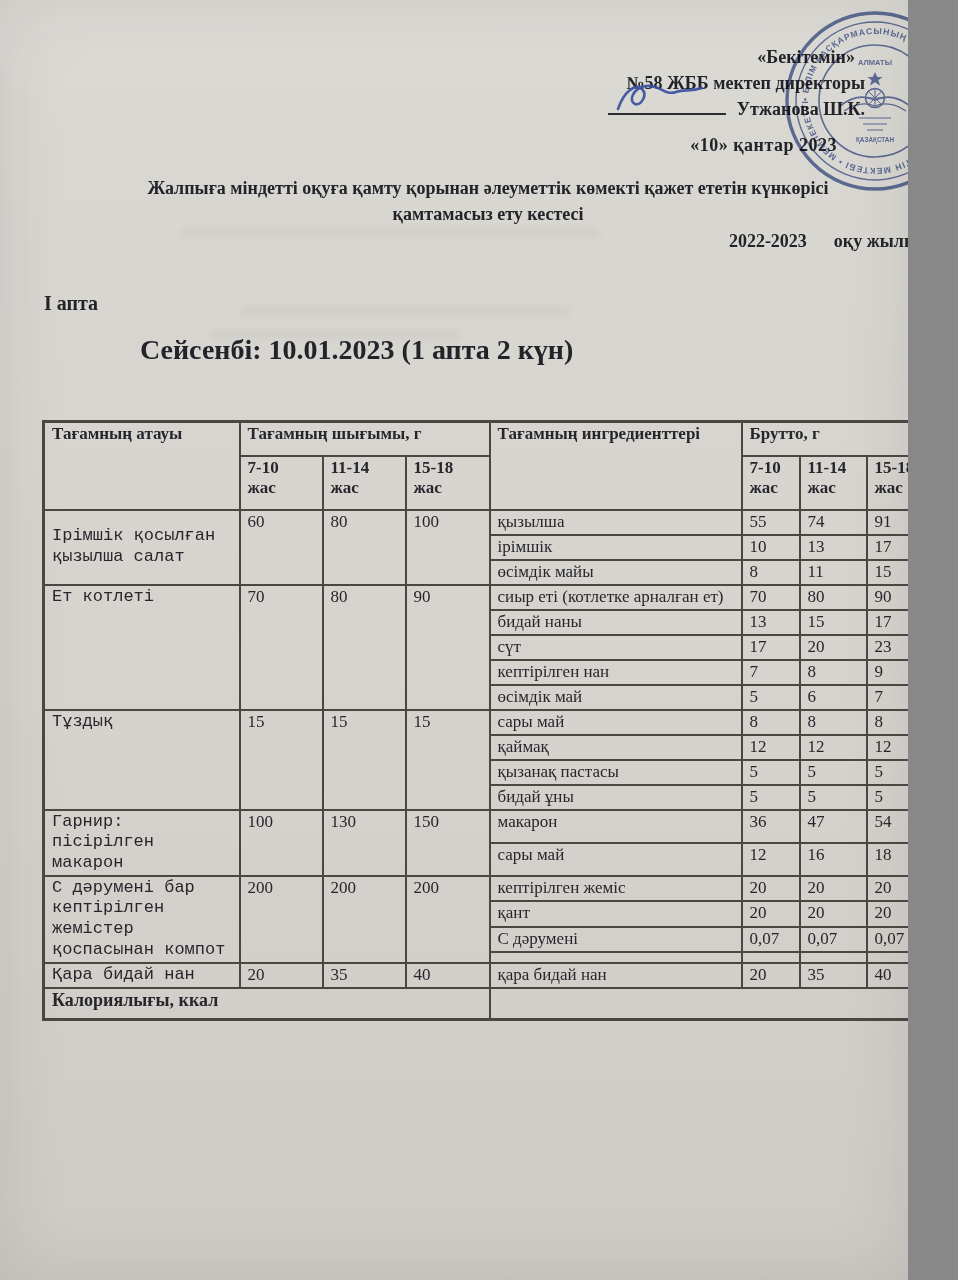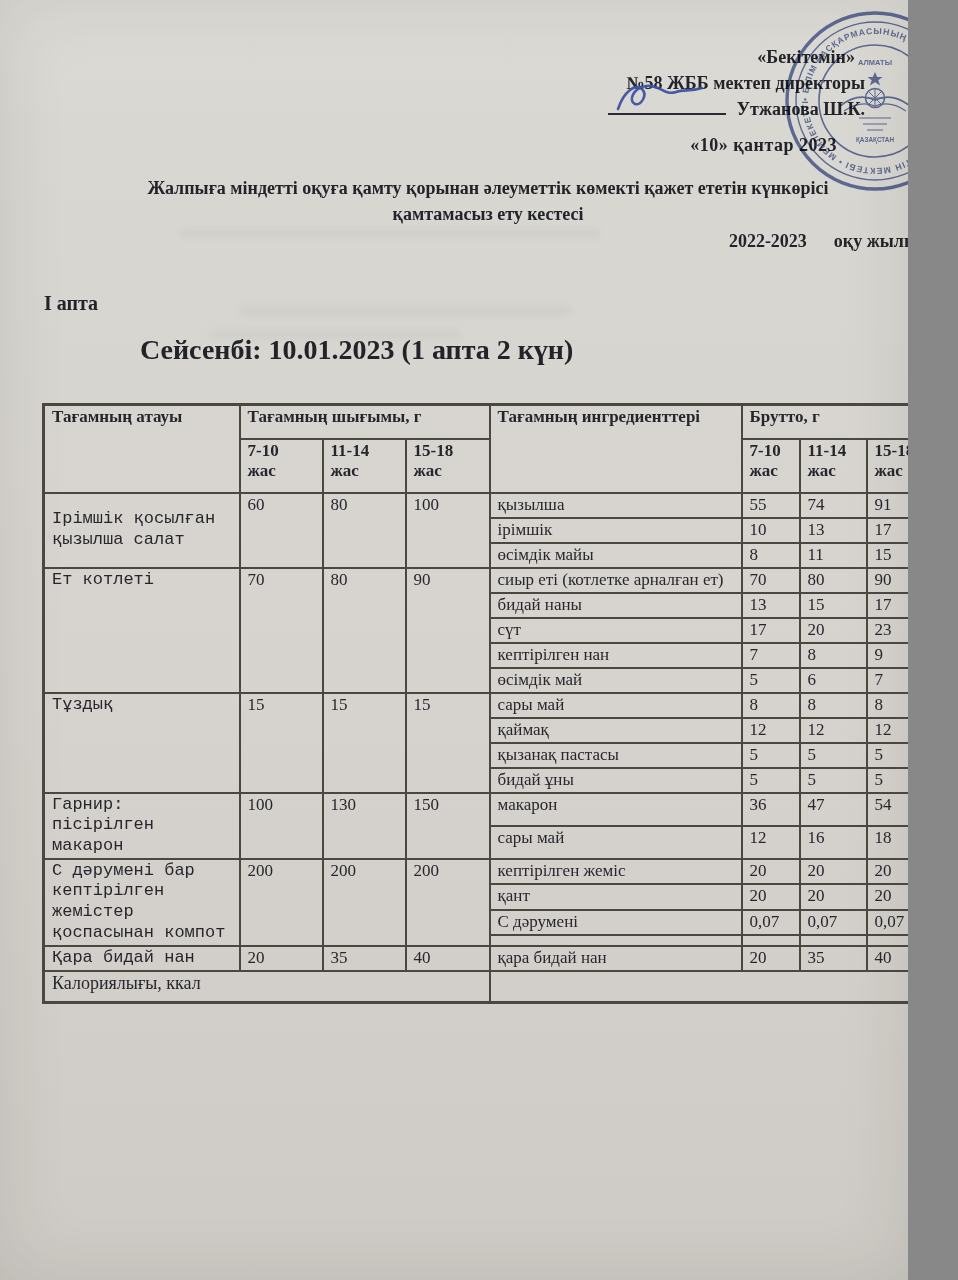--- a/index.html
+++ b/index.html
@@ -47,7 +47,7 @@
   .menu-table-wrap{position:absolute;top:403px;left:42px;}
   table.menu{
     border-collapse:collapse;table-layout:fixed;width:893px;
-    font-size:17px;color:#26262c;
+    font-size:17px;color:#26262c;margin-top:17px;
   }
   table.menu th,table.menu td{
     border:2px solid #4a4741;padding:1px 7px;text-align:left;vertical-align:top;

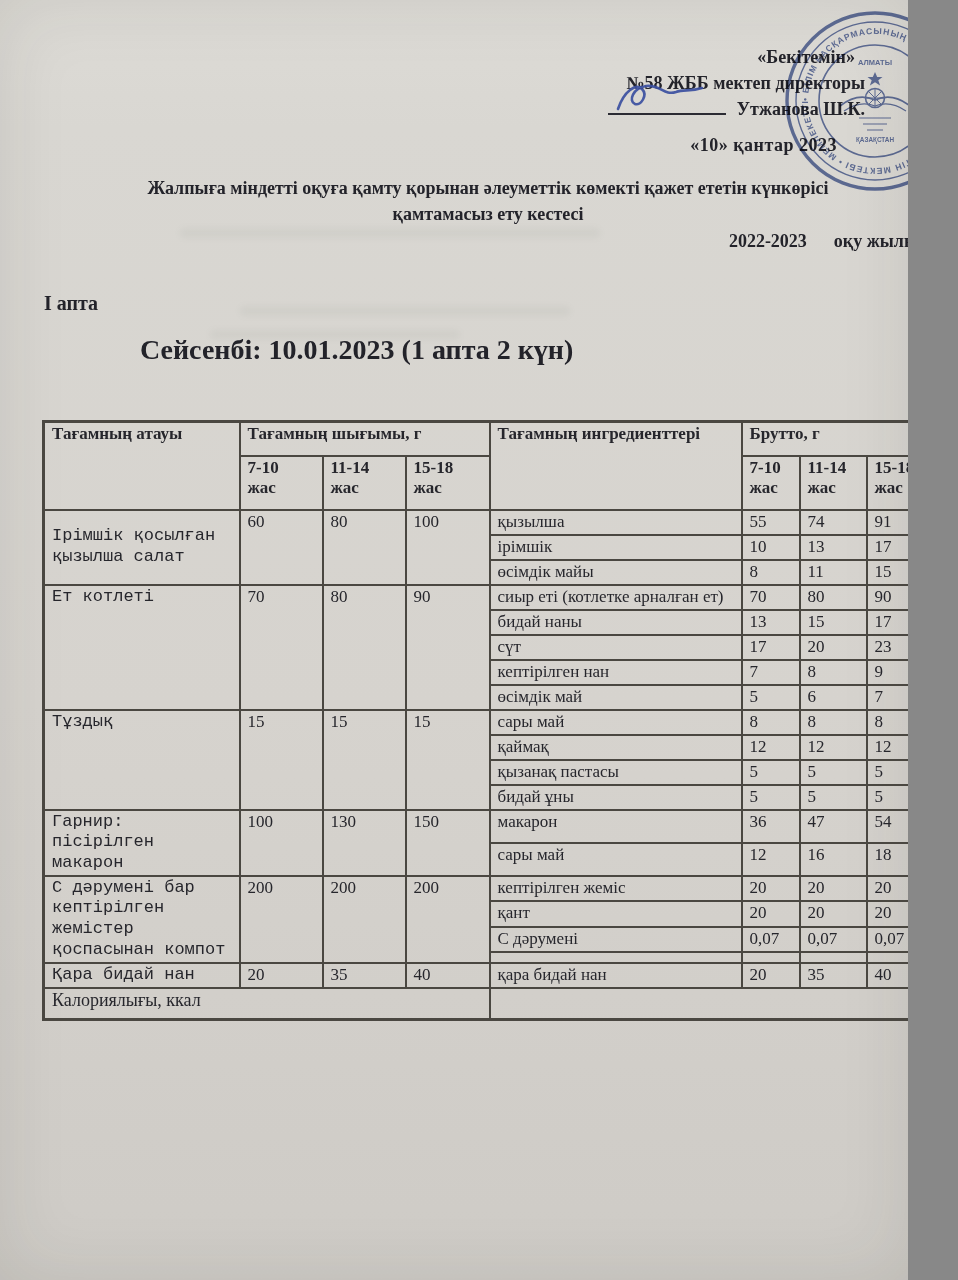--- a/index.html
+++ b/index.html
@@ -64,7 +64,7 @@
   td.dish-name{padding-top:3px;font-family:Liberation Mono, monospace;}
   td.dish-name.v-mid{vertical-align:middle;}
   tr.footer-row{height:32px;}
-  td.footer-label{font-weight:normal;font-size:18px;padding-top:4px;}
+  td.footer-label{font-weight:bold;font-size:18px;padding-top:4px;}
 </style>
 </head>
 <body>

